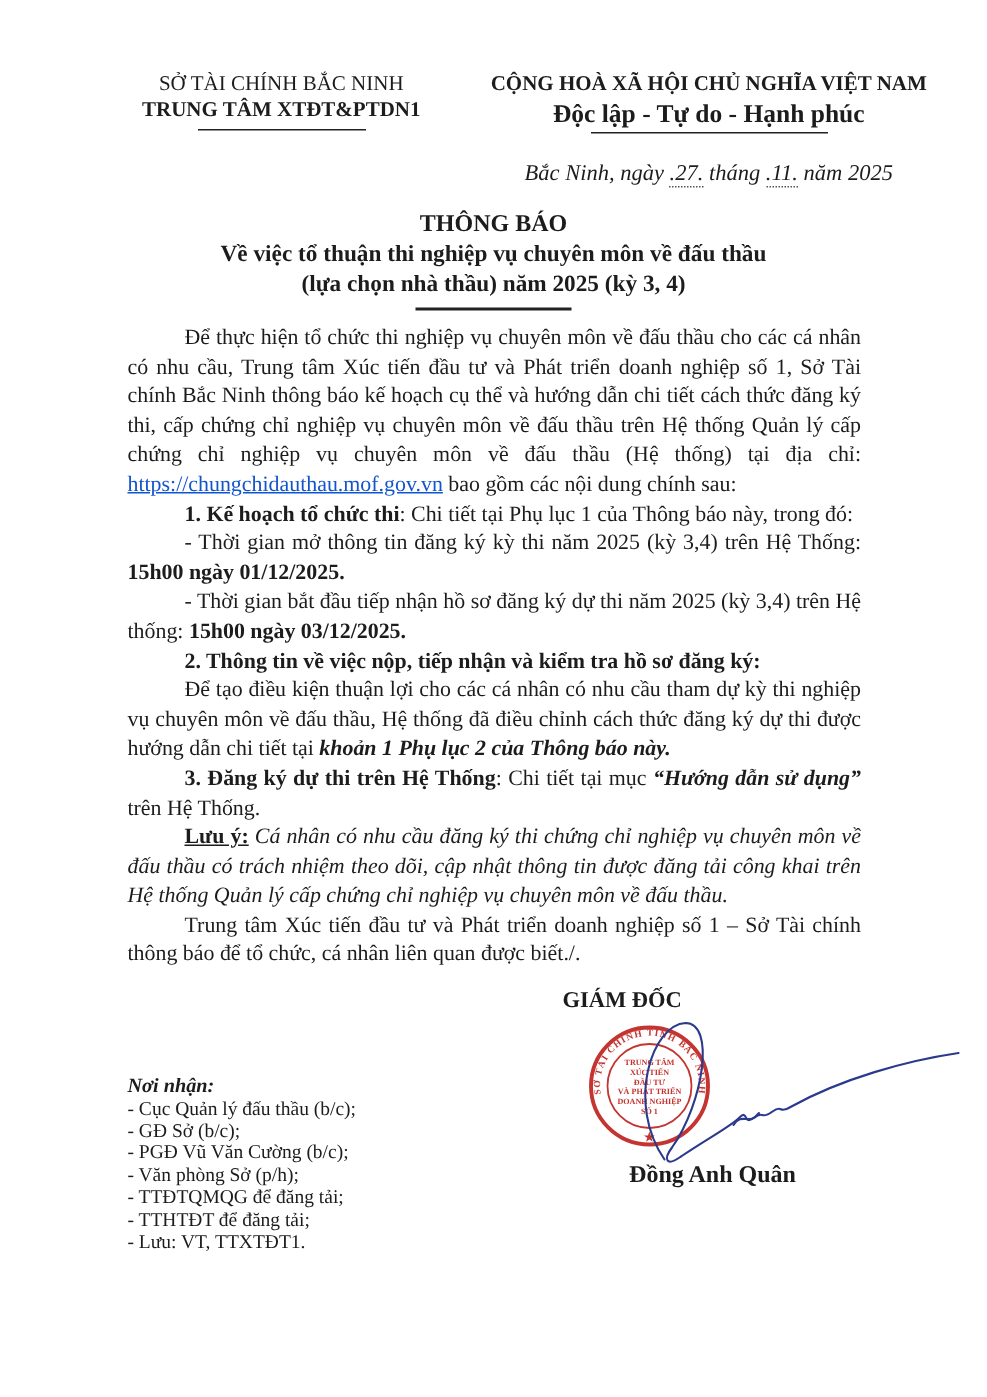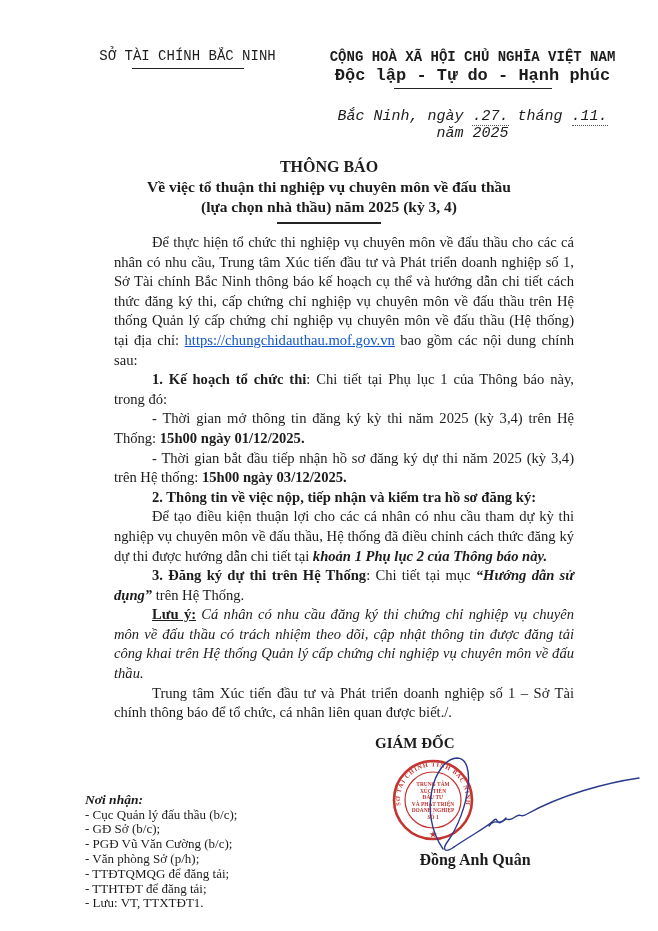--- a/index.html
+++ b/index.html
@@ -8,7 +8,7 @@
     font-family:"Liberation Serif","DejaVu Serif",serif;color:#1c1c1c;margin:0 auto;
   }
   
-  .header{display:flex;padding-top:48px;font-family:Liberation Mono, monospace;}
+  .header{display:flex;padding-top:48px;}
   .h-left{width:320px;box-sizing:border-box;padding-left:55px;text-align:center;}
   .h-right{flex:1;box-sizing:border-box;padding-right:33px;text-align:center;}
   .h-org{font-size:14px;line-height:17px;}

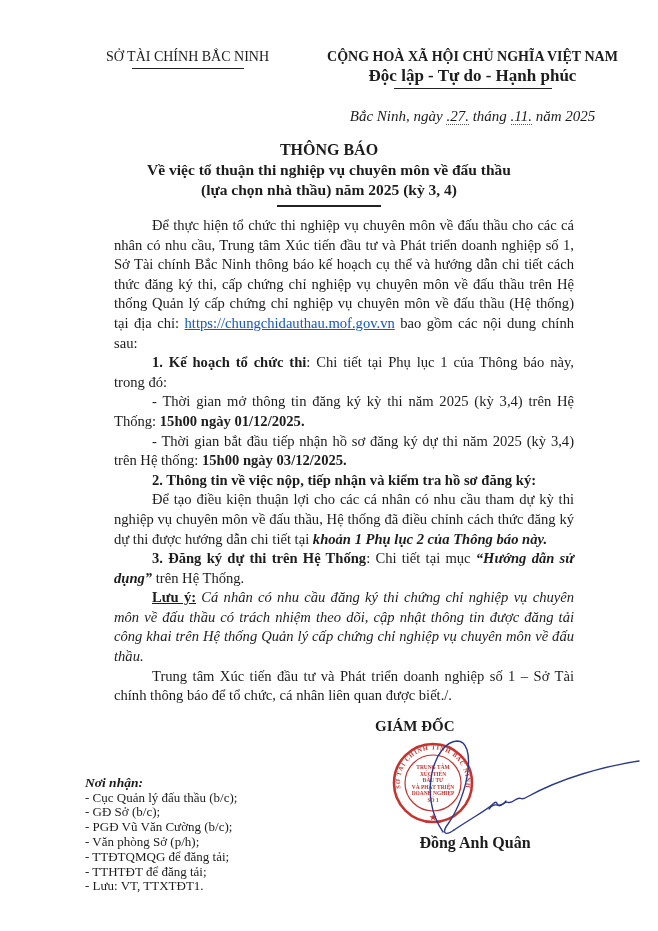--- a/index.html
+++ b/index.html
@@ -52,6 +52,7 @@
   <div class="header">
     <div class="h-left">
       <div class="h-org">SỞ TÀI CHÍNH BẮC NINH</div>
+      <div class="h-org-b">TRUNG TÂM XTĐT&amp;PTDN1</div>
       <div class="h-rule"></div>
     </div>
     <div class="h-right">

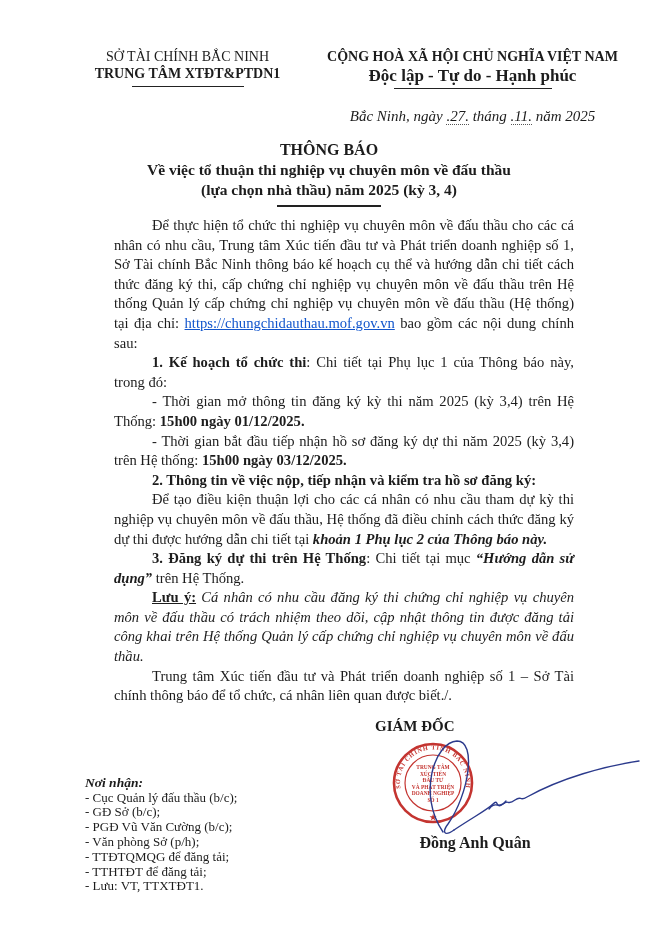--- a/index.html
+++ b/index.html
@@ -25,7 +25,7 @@
   .title-sub{font-size:15.5px;font-weight:bold;line-height:19.5px;}
   .title-rule{width:104px;border-bottom:2px solid #222;margin:6px auto 0;}
   
-  .body-text{padding:9px 84px 0 85px;margin-left:29px;}
+  .body-text{padding:9px 84px 0 85px;}
   p.para{margin:0;text-align:justify;text-indent:38px;font-size:14.6px;line-height:19.6px;}
   .sp{margin-top:5px;}
   .b{font-weight:bold;}

